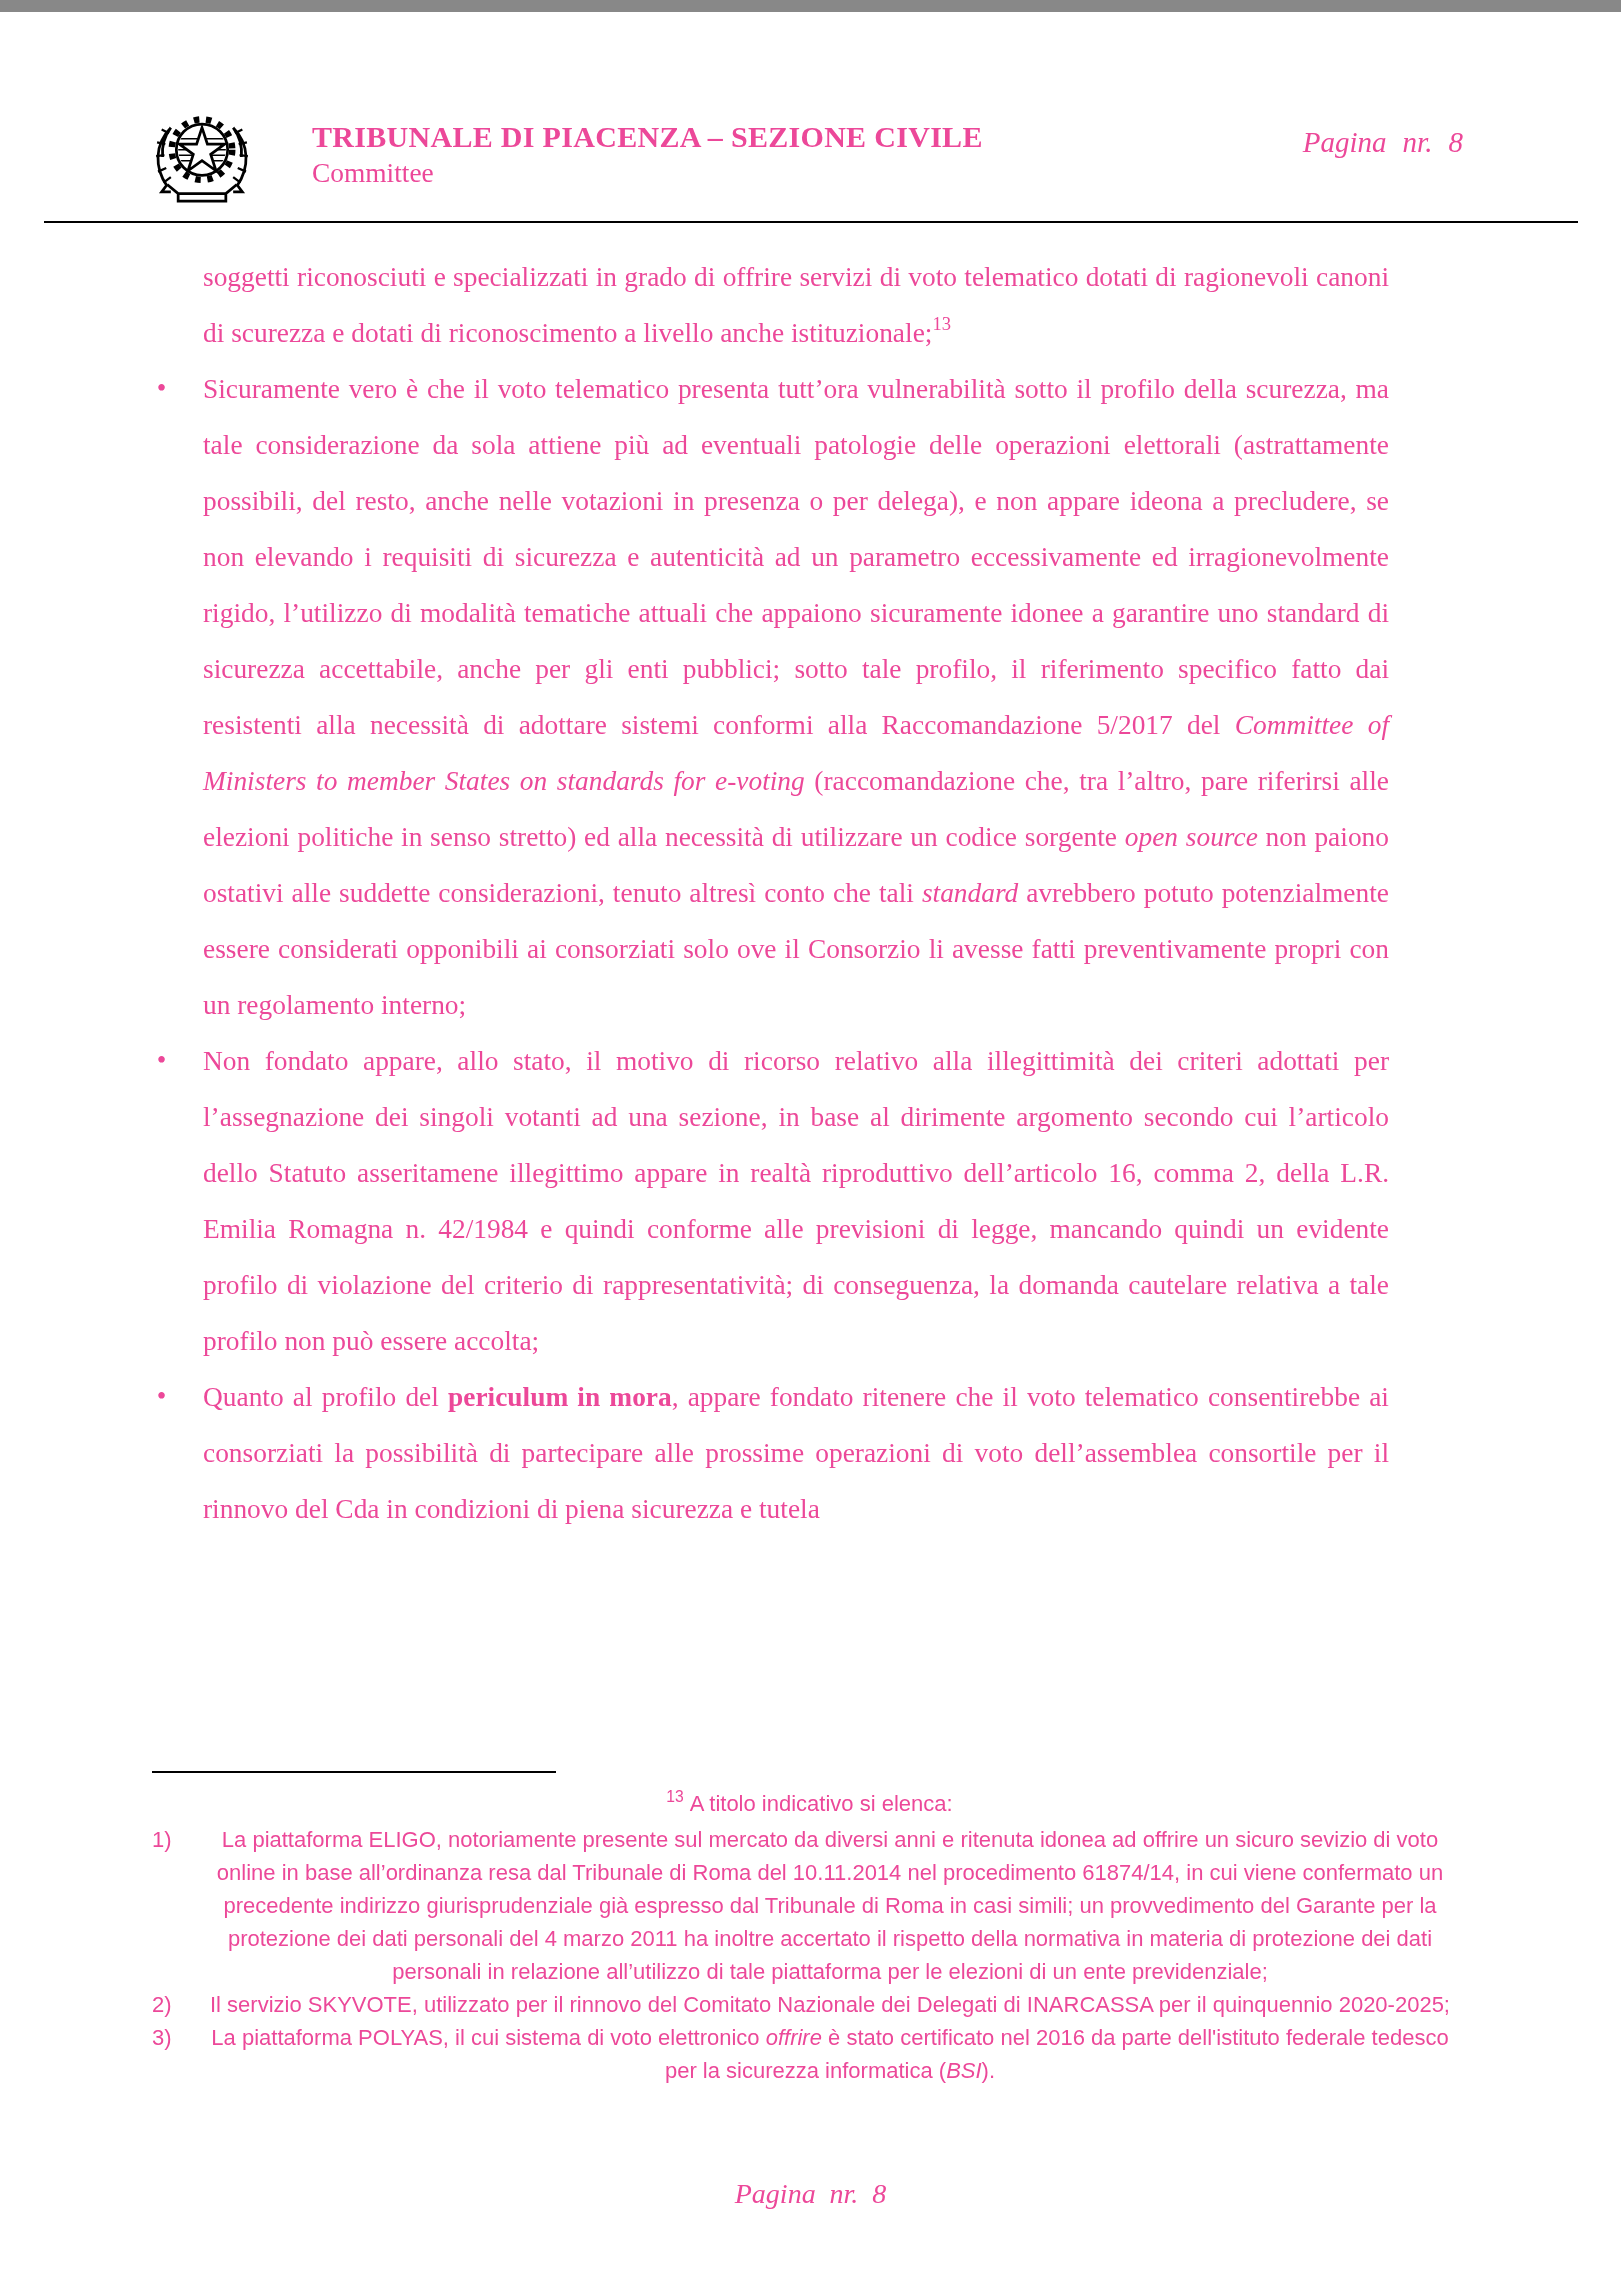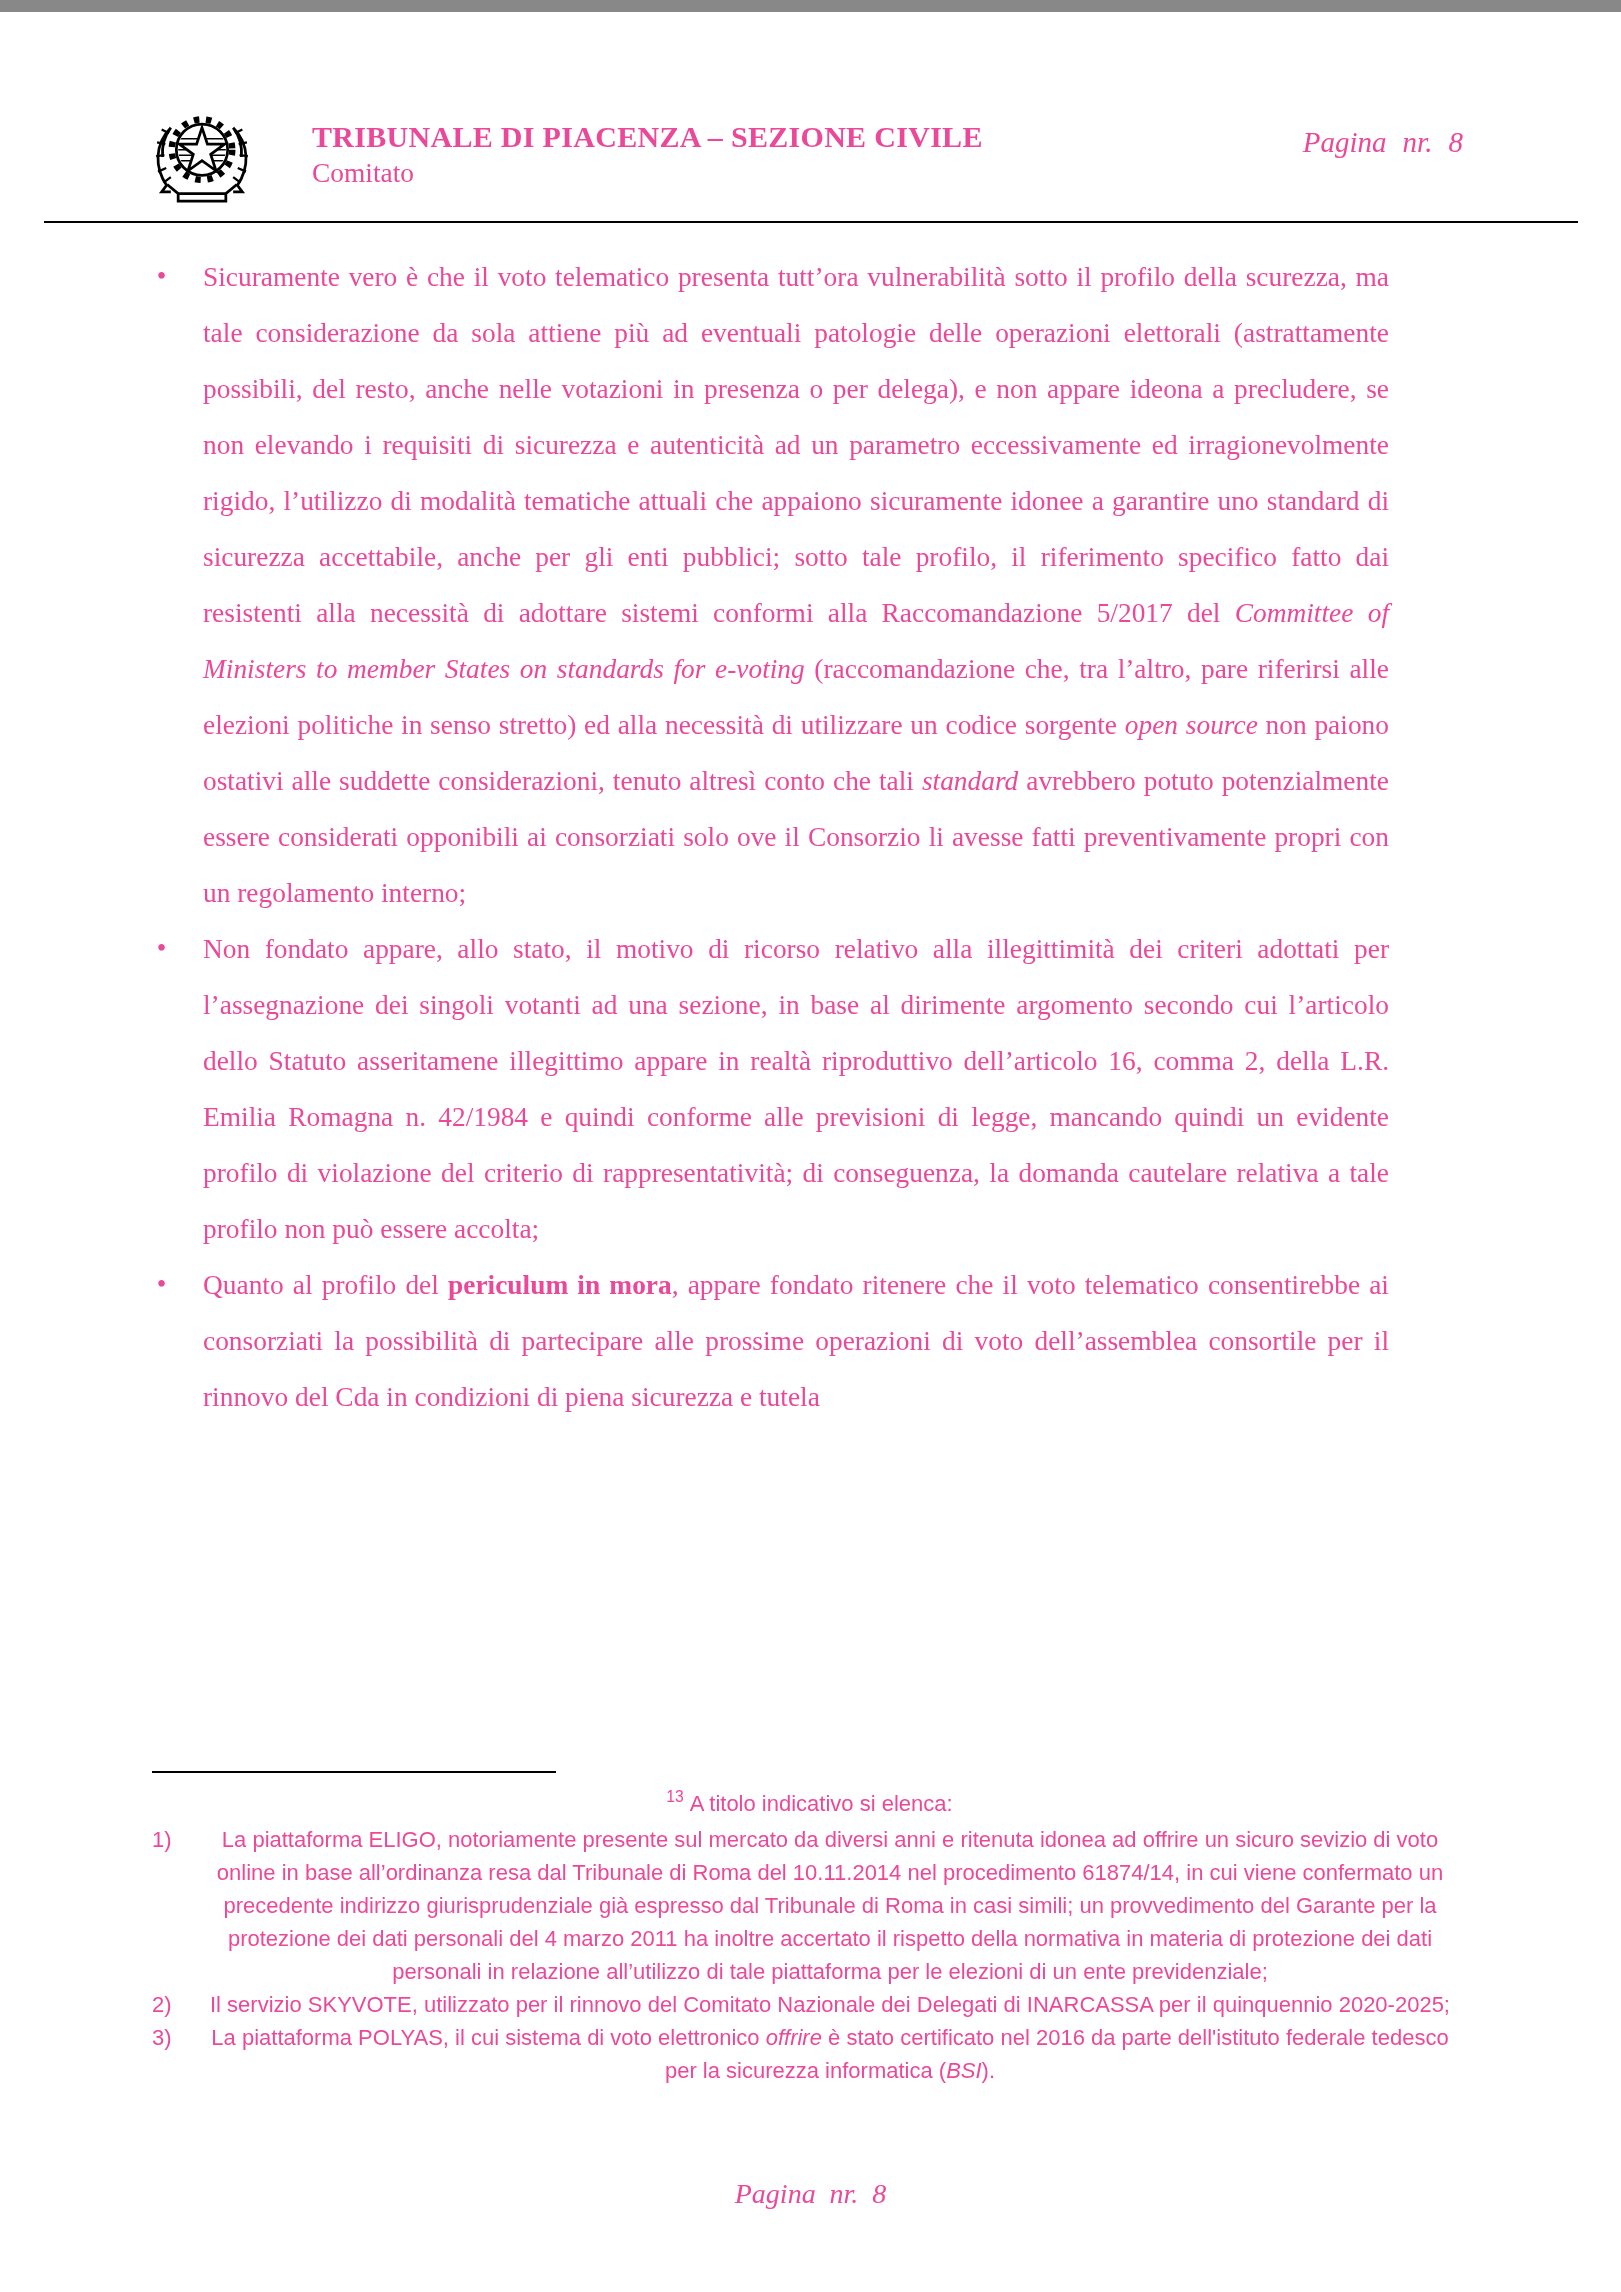--- a/index.html
+++ b/index.html
@@ -71,7 +71,7 @@
 
   <div class="header-text">
     <div class="court-title">TRIBUNALE DI PIACENZA – SEZIONE CIVILE</div>
-    <div class="doc-type">Comitato</div>
+    <div class="doc-type">Committee</div>
   </div>
 
   <div class="page-label">Pagina nr. 8</div>

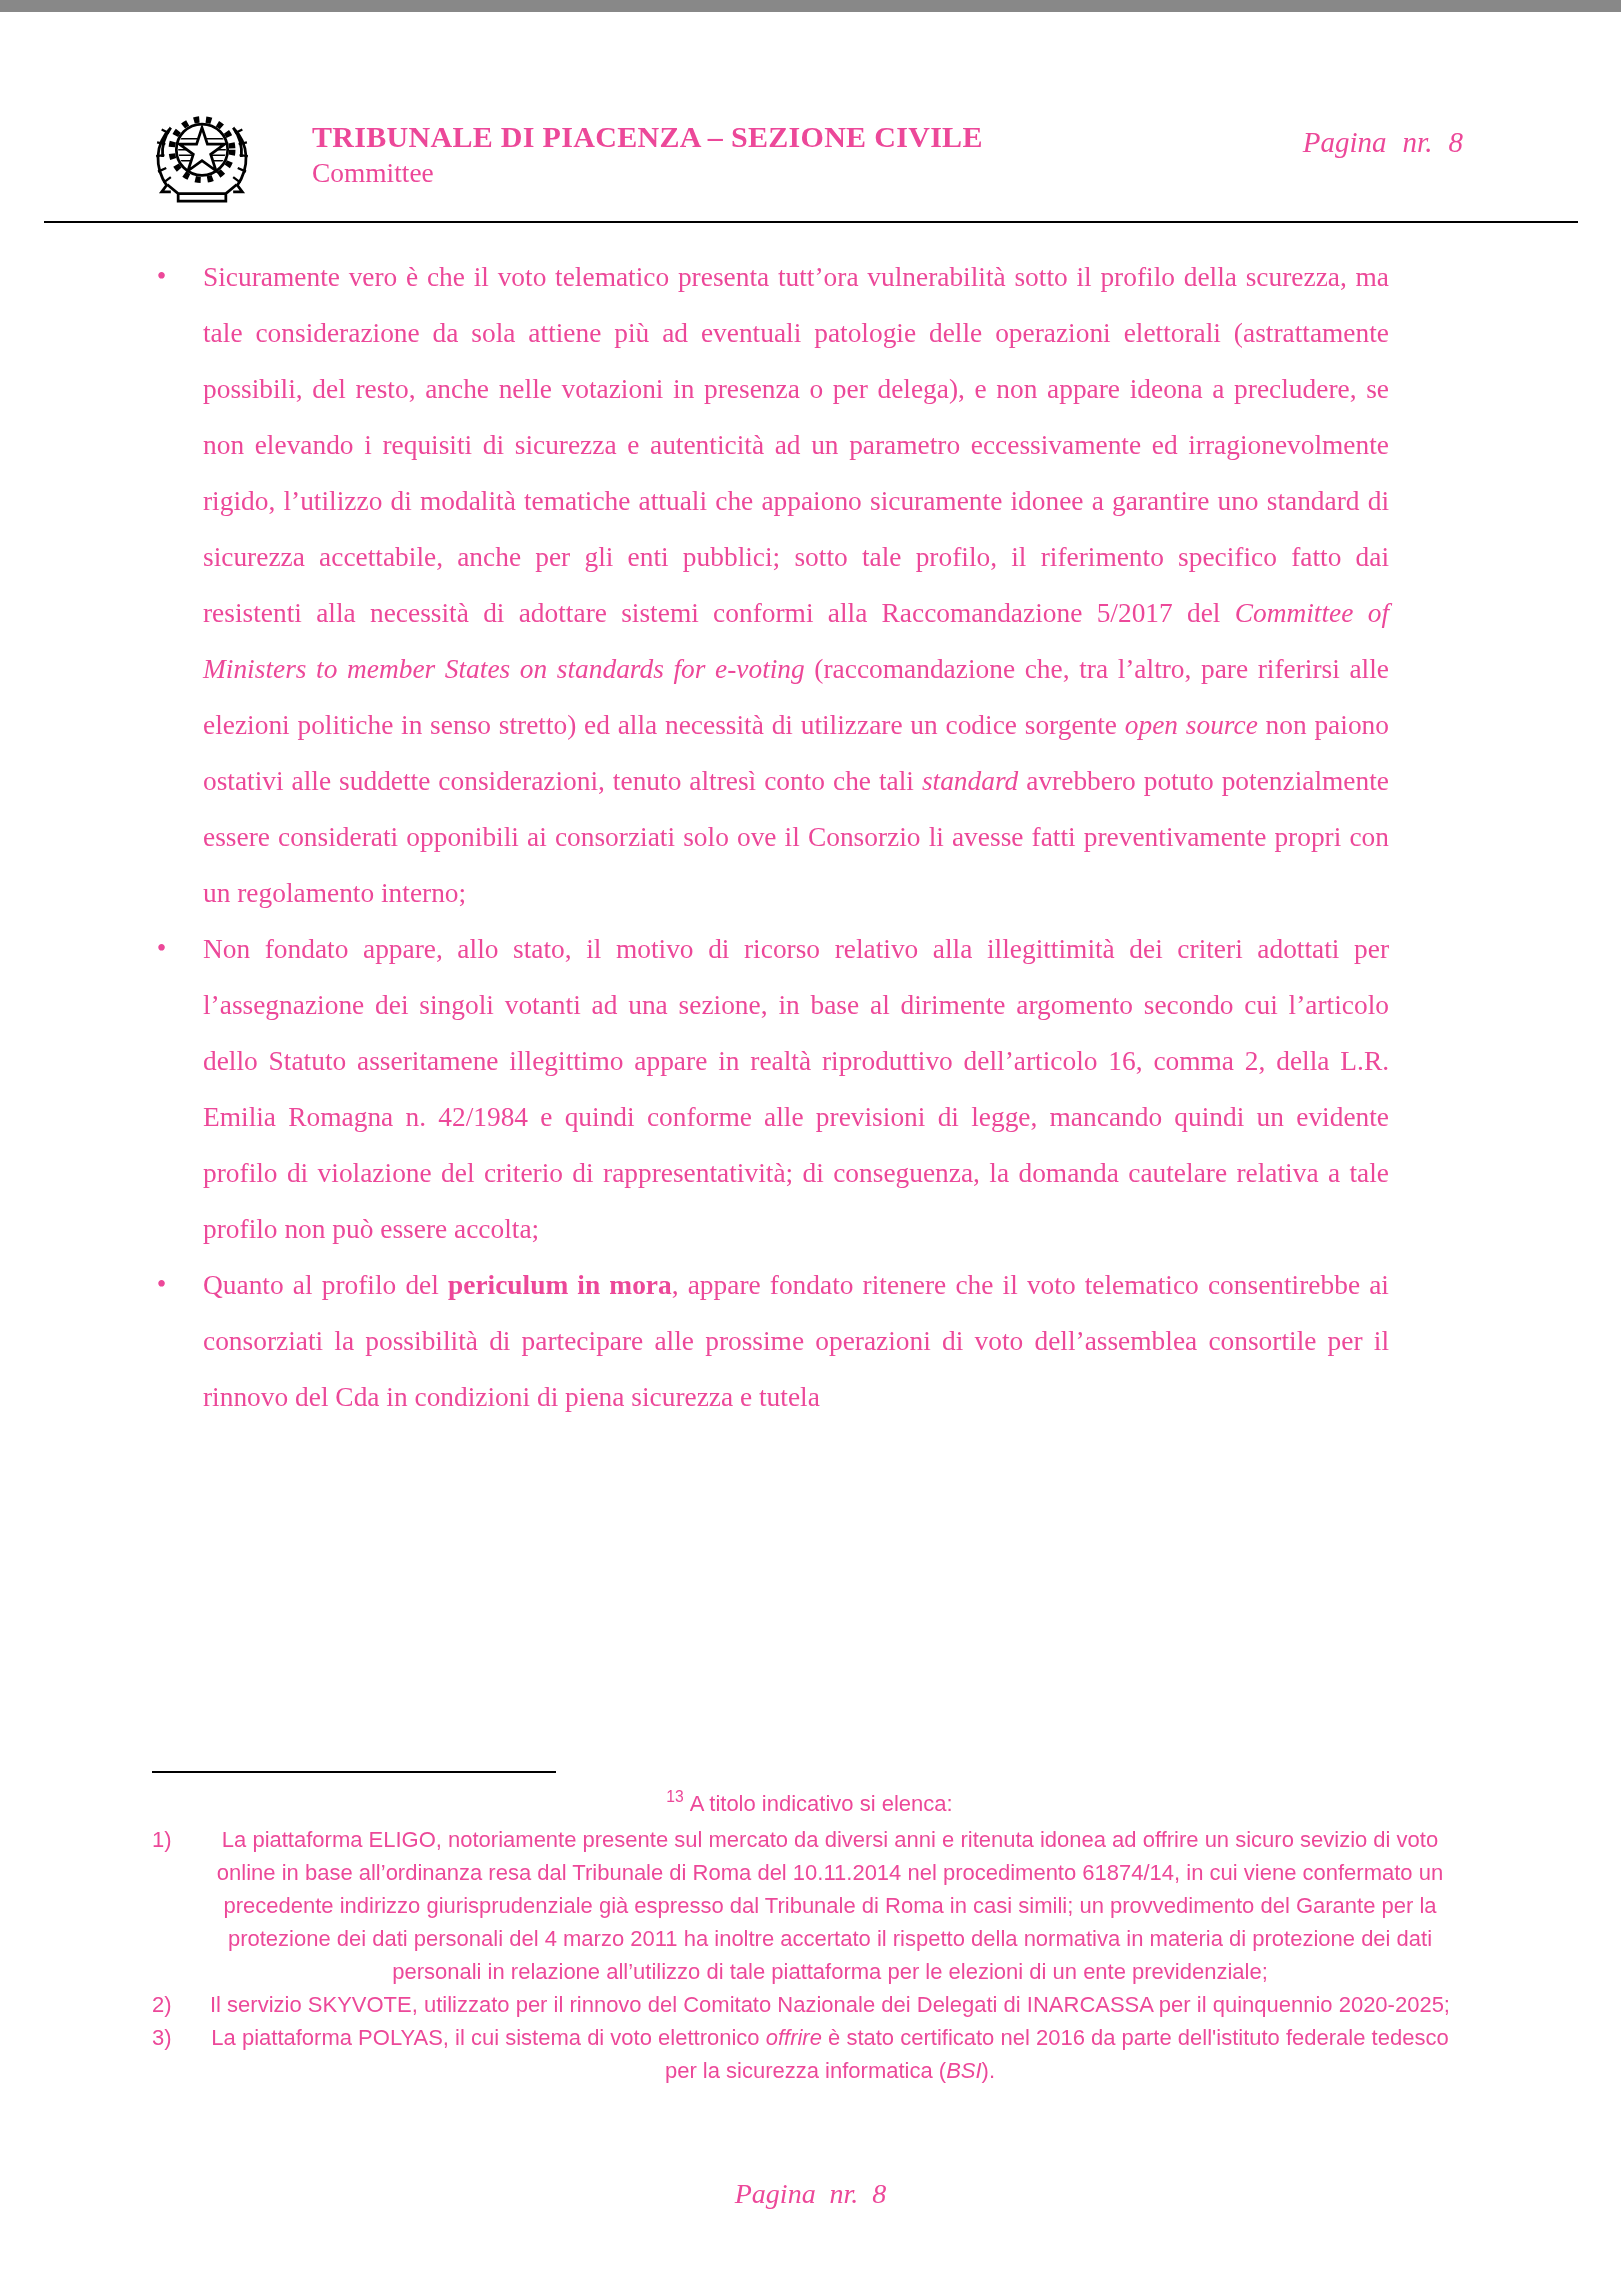--- a/index.html
+++ b/index.html
@@ -79,6 +79,7 @@
   <div class="header-rule"></div>
 
   <main class="body-text" id="body-container">
+      <div class="para">soggetti riconosciuti e specializzati in grado di offrire servizi di voto telematico dotati di ragionevoli canoni di scurezza e dotati di riconoscimento a livello anche istituzionale;<sup>13</sup></div>
       <div class="para"><span class="bullet">•</span>Sicuramente vero è che il voto telematico presenta tutt’ora vulnerabilità sotto il profilo della scurezza, ma tale considerazione da sola attiene più ad eventuali patologie delle operazioni elettorali (astrattamente possibili, del resto, anche nelle votazioni in presenza o per delega), e non appare ideona a precludere, se non elevando i requisiti di sicurezza e autenticità ad un parametro eccessivamente ed irragionevolmente rigido, l’utilizzo di modalità tematiche attuali che appaiono sicuramente idonee a garantire uno standard di sicurezza accettabile, anche per gli enti pubblici; sotto tale profilo, il riferimento specifico fatto dai resistenti alla necessità di adottare sistemi conformi alla Raccomandazione 5/2017 del <span class="i">Committee of Ministers to member States on standards for e-voting</span> (raccomandazione che, tra l’altro, pare riferirsi alle elezioni politiche in senso stretto) ed alla necessità di utilizzare un codice sorgente <span class="i">open source</span> non paiono ostativi alle suddette considerazioni, tenuto altresì conto che tali <span class="i">standard</span> avrebbero potuto potenzialmente essere considerati opponibili ai consorziati solo ove il Consorzio li avesse fatti preventivamente propri con un regolamento interno;</div>
       <div class="para"><span class="bullet">•</span>Non fondato appare, allo stato, il motivo di ricorso relativo alla illegittimità dei criteri adottati per l’assegnazione dei singoli votanti ad una sezione, in base al dirimente argomento secondo cui l’articolo dello Statuto asseritamene illegittimo appare in realtà riproduttivo dell’articolo 16, comma 2, della L.R. Emilia Romagna n. 42/1984 e quindi conforme alle previsioni di legge, mancando quindi un evidente profilo di violazione del criterio di rappresentatività; di conseguenza, la domanda cautelare relativa a tale profilo non può essere accolta;</div>
       <div class="para"><span class="bullet">•</span>Quanto al profilo del <span class="bi">periculum in mora</span>, appare fondato ritenere che il voto telematico consentirebbe ai consorziati la possibilità di partecipare alle prossime operazioni di voto dell’assemblea consortile per il rinnovo del Cda in condizioni di piena sicurezza e tutela</div>

